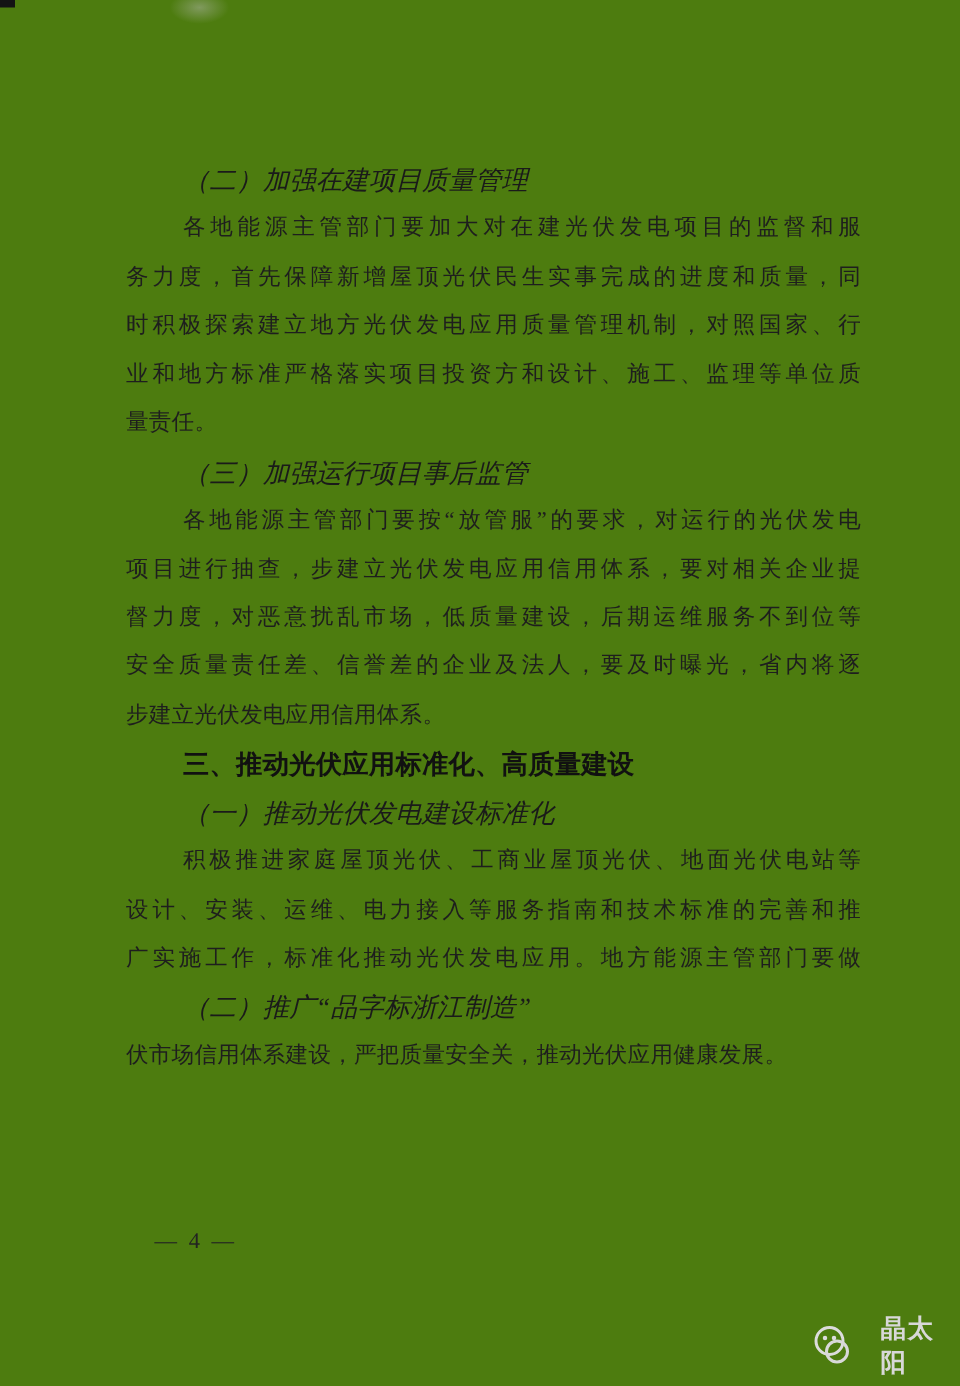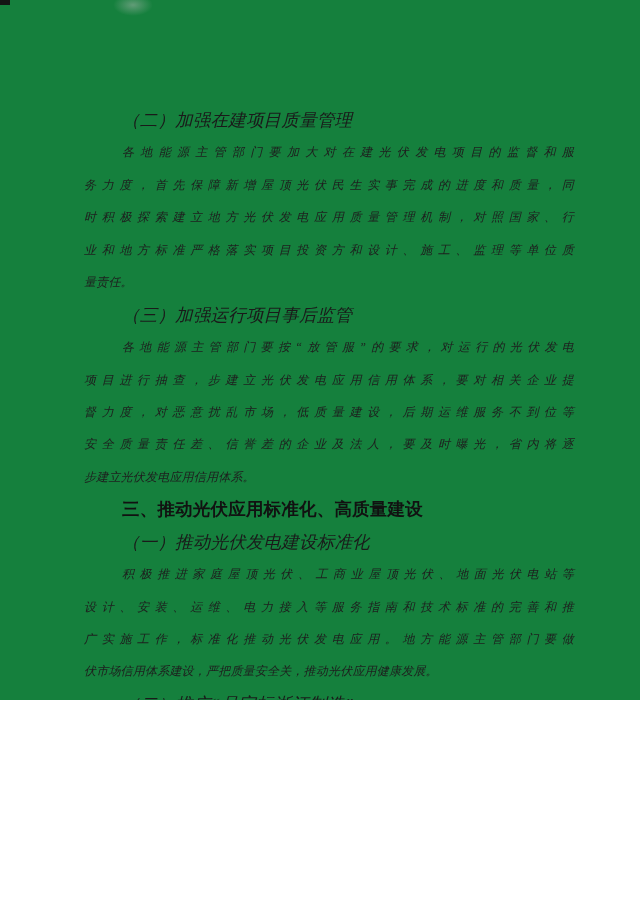--- a/index.html
+++ b/index.html
@@ -11,8 +11,8 @@
   .page {
     position: relative;
     width: 640px;
-    height: 700px;
-    background: #15803d;
+    height: 924px;
+    background: #4d7c0f;
     overflow: hidden;
     color: #1e1e1e;
   }

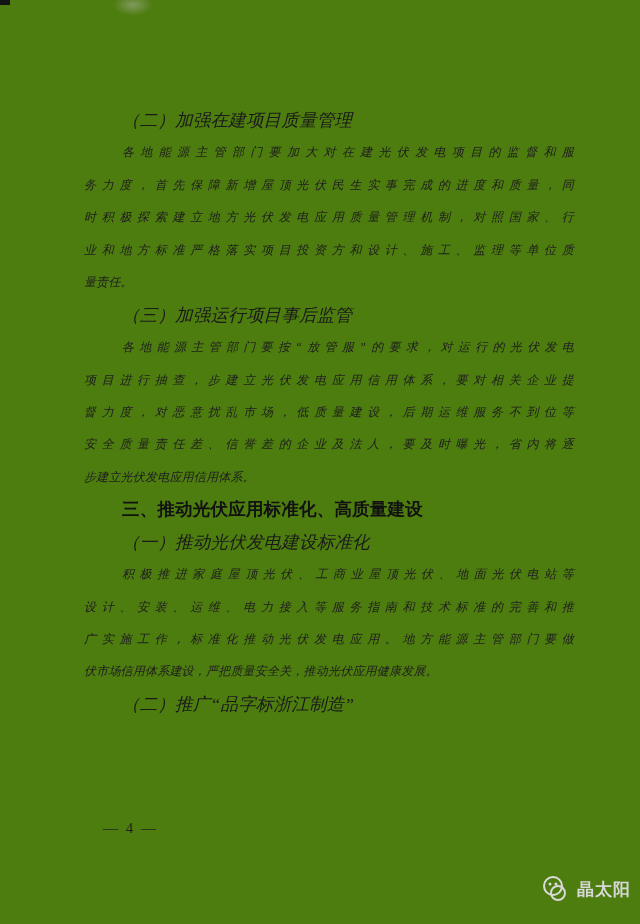--- a/index.html
+++ b/index.html
@@ -40,11 +40,10 @@
   .line {
     height: 32.45px;
     line-height: 32.45px;
-    font-size: 12px;
+    font-size: 15px;
     letter-spacing: 0.2px;
     white-space: nowrap;
     color: #1e1e1e;
-    font-style: italic;
   }
   .line.indent { padding-left: 38px; }
   .line.justify {

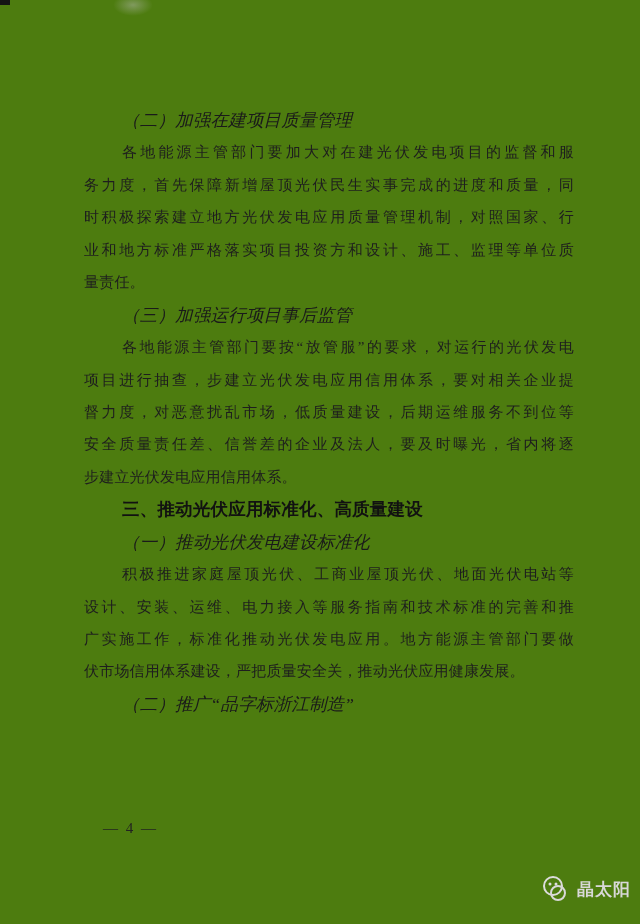--- a/index.html
+++ b/index.html
@@ -117,8 +117,8 @@
       <div class="line body indent justify">积极推进家庭屋顶光伏、工商业屋顶光伏、地面光伏电站等</div>
       <div class="line body justify">设计、安装、运维、电力接入等服务指南和技术标准的完善和推</div>
       <div class="line body justify">广实施工作，标准化推动光伏发电应用。地方能源主管部门要做</div>
+      <div class="line kaiti-heading indent">（二）推广“品字标浙江制造”</div>
       <div class="line body">伏市场信用体系建设，严把质量安全关，推动光伏应用健康发展。</div>
-      <div class="line kaiti-heading indent">（二）推广“品字标浙江制造”</div>
     </div>
 
   <div class="page-number">— 4 —</div>

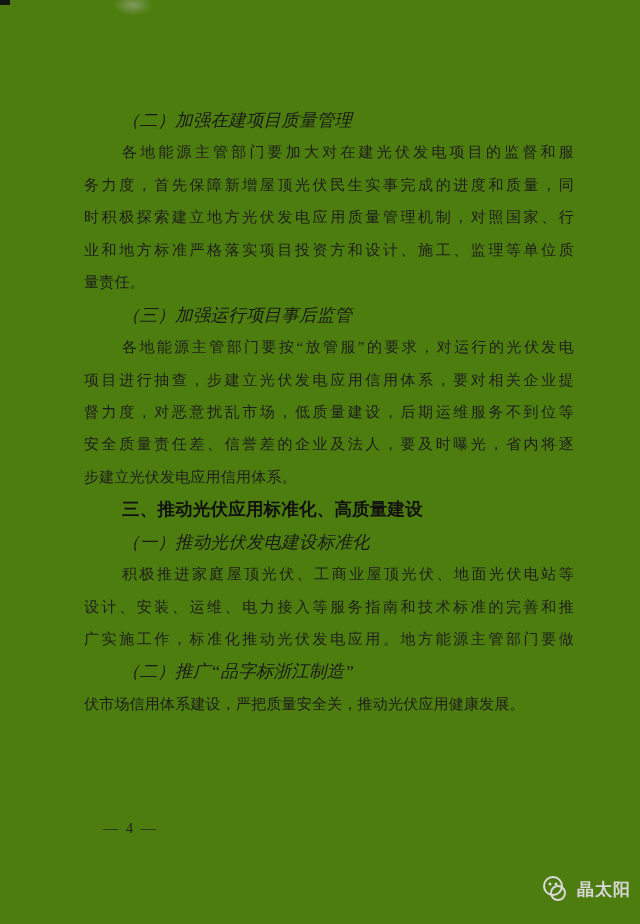--- a/index.html
+++ b/index.html
@@ -78,7 +78,7 @@
     top: 874px;
     display: flex;
     align-items: center;
-    gap: 4px;
+    gap: 14px;
     color: #d6d6d6;
   }
   .watermark .wm-label {

